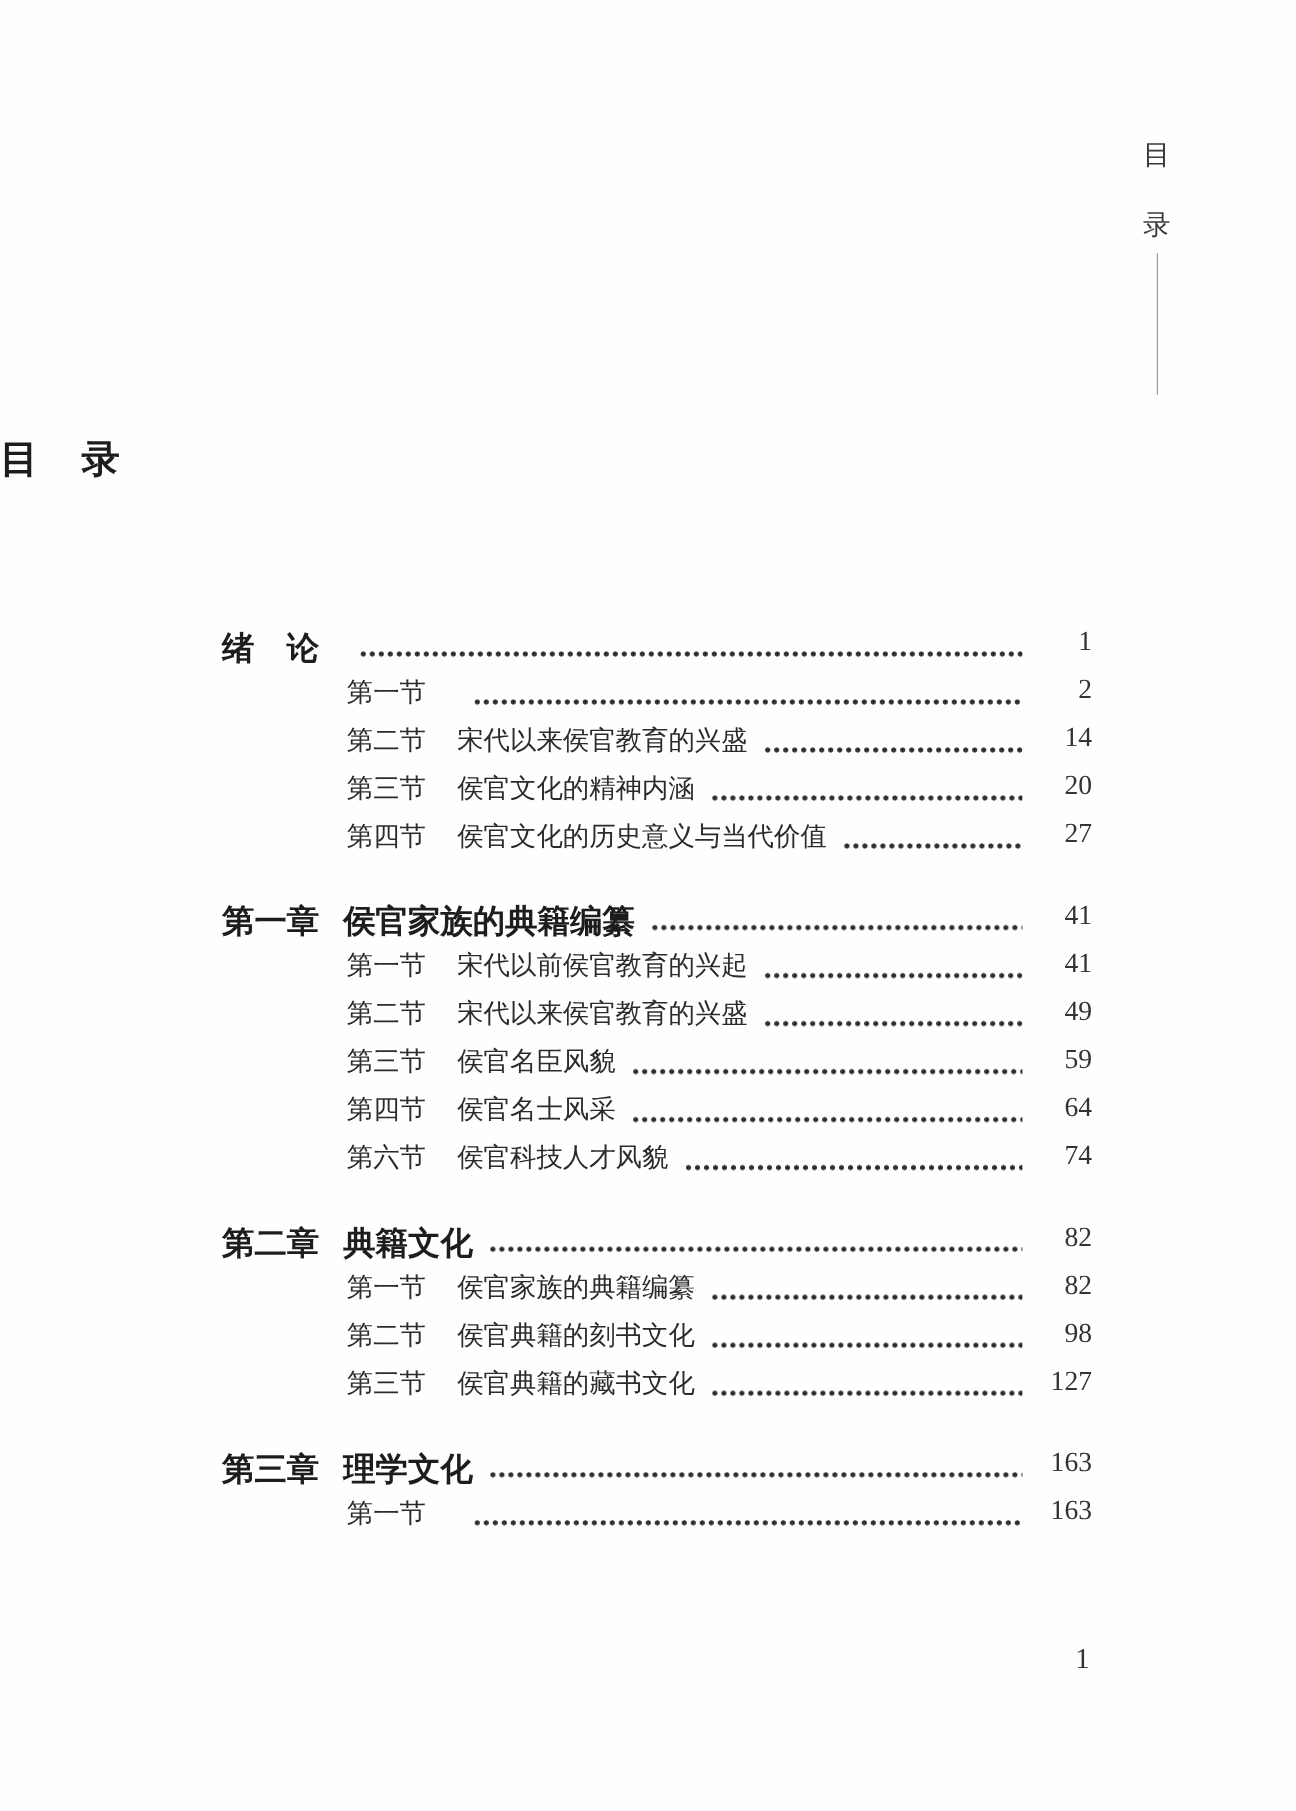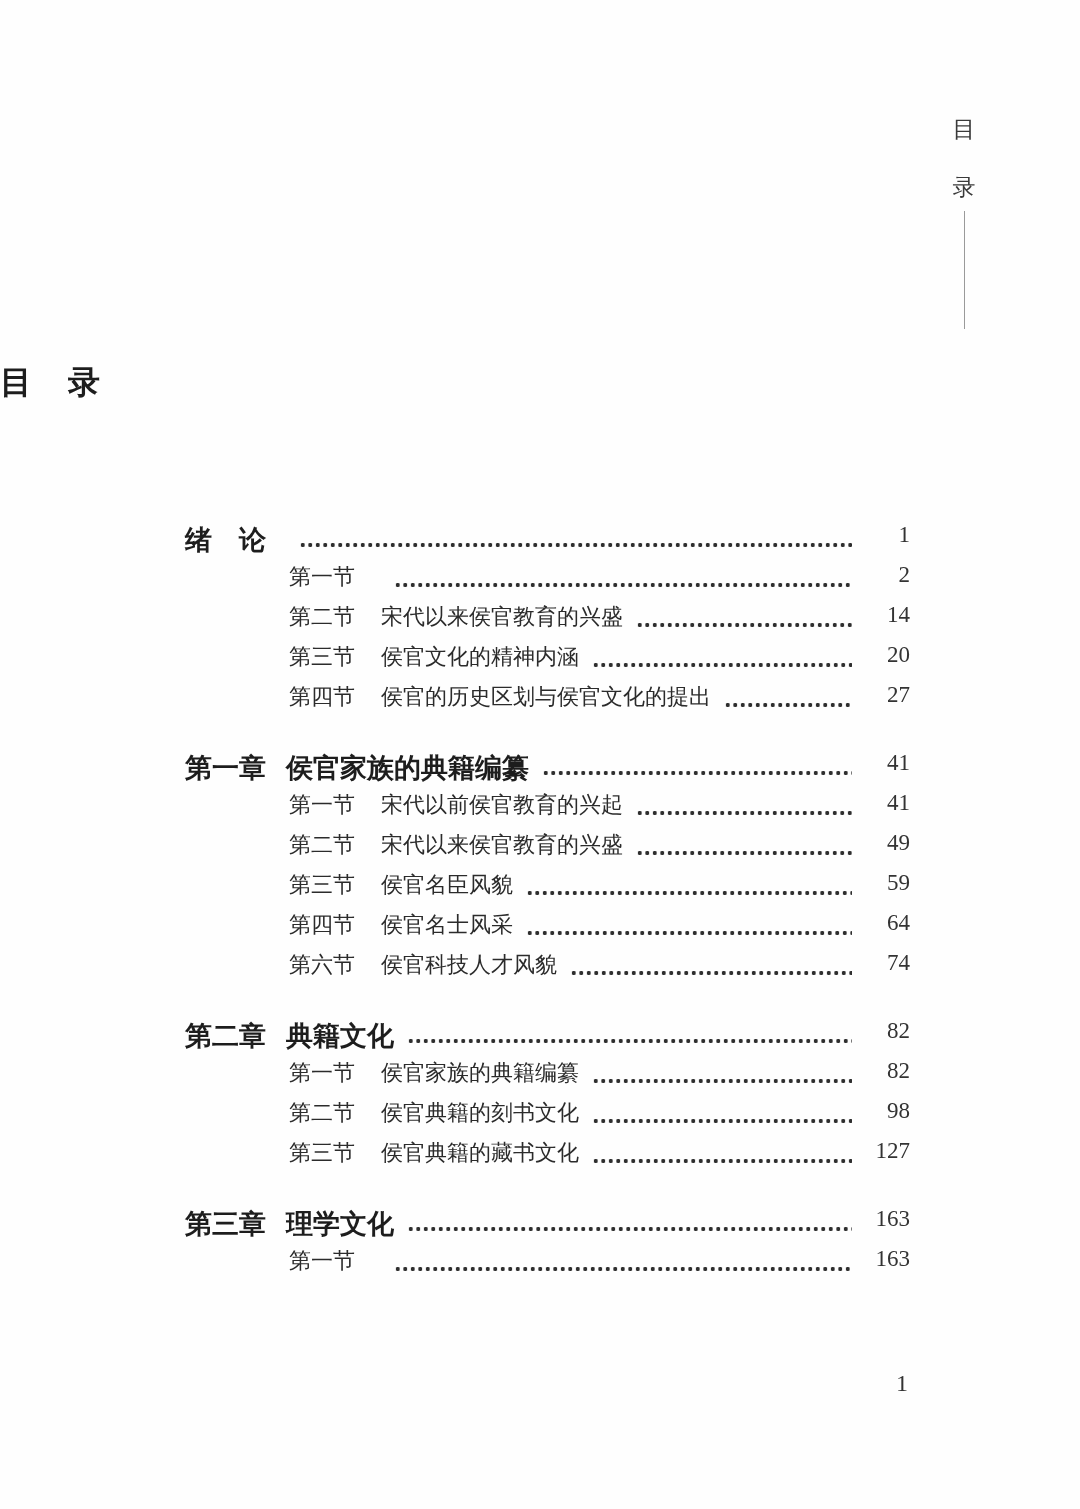--- a/index.html
+++ b/index.html
@@ -155,7 +155,7 @@
   </div>
       <div class="toc-row section">
     <span class="toc-label">第四节</span>
-    <span class="toc-title">侯官的历史区划与侯官文化的提出</span>
+    <span class="toc-title">侯官文化的历史意义与当代价值</span>
     <span class="toc-leader"></span>
     <span class="toc-page">27</span>
   </div>

